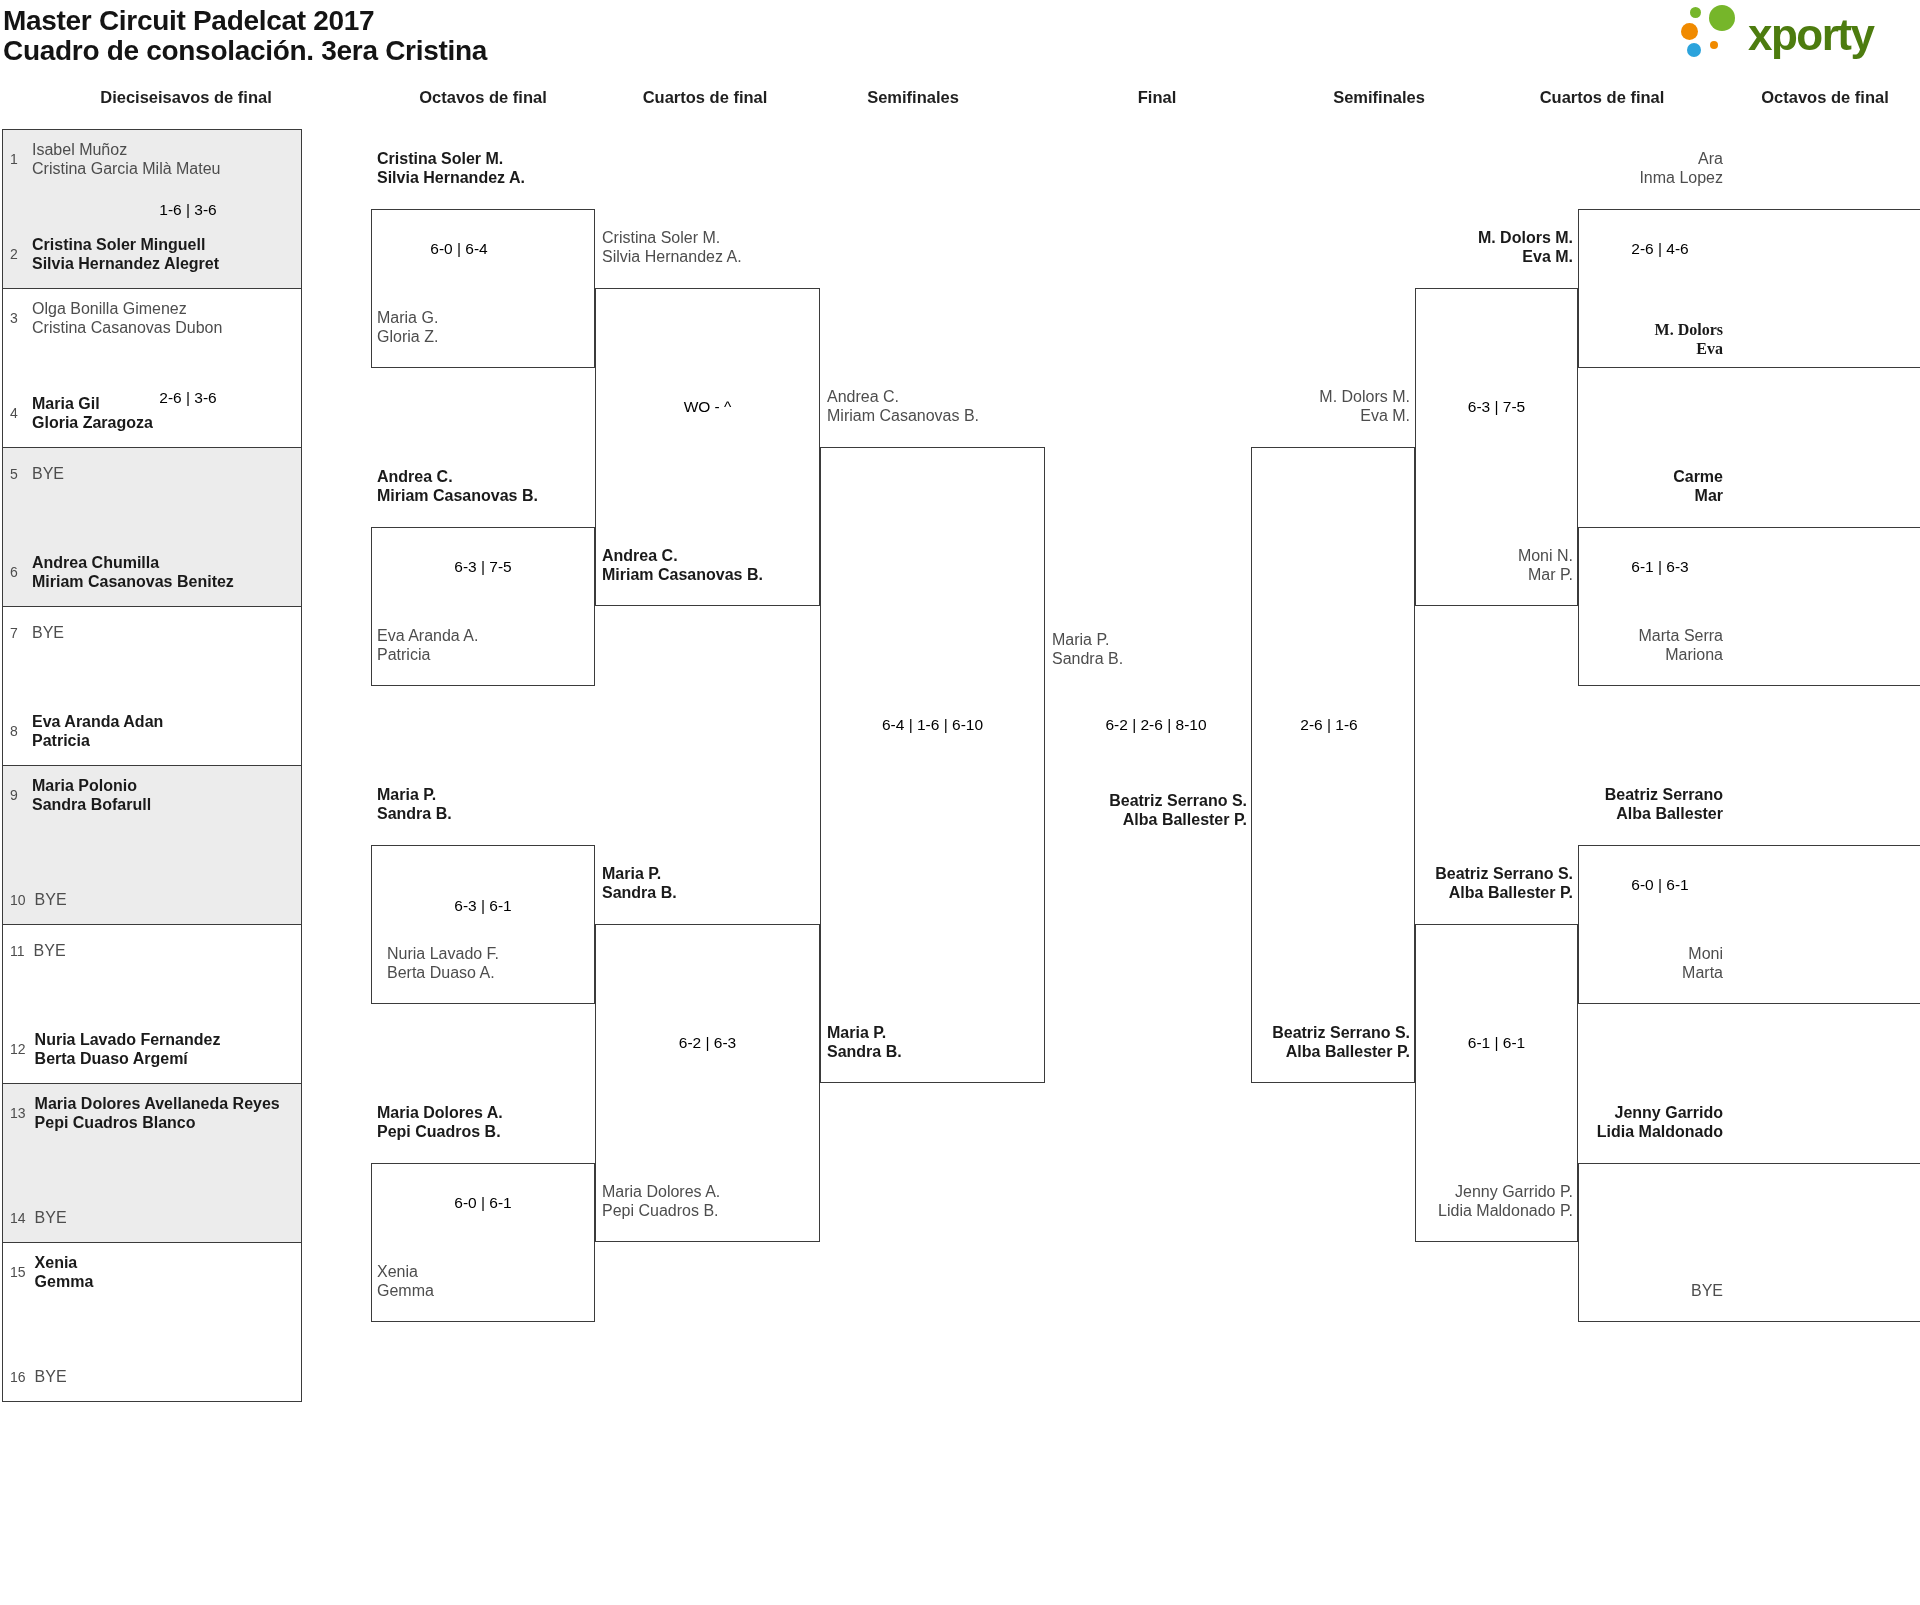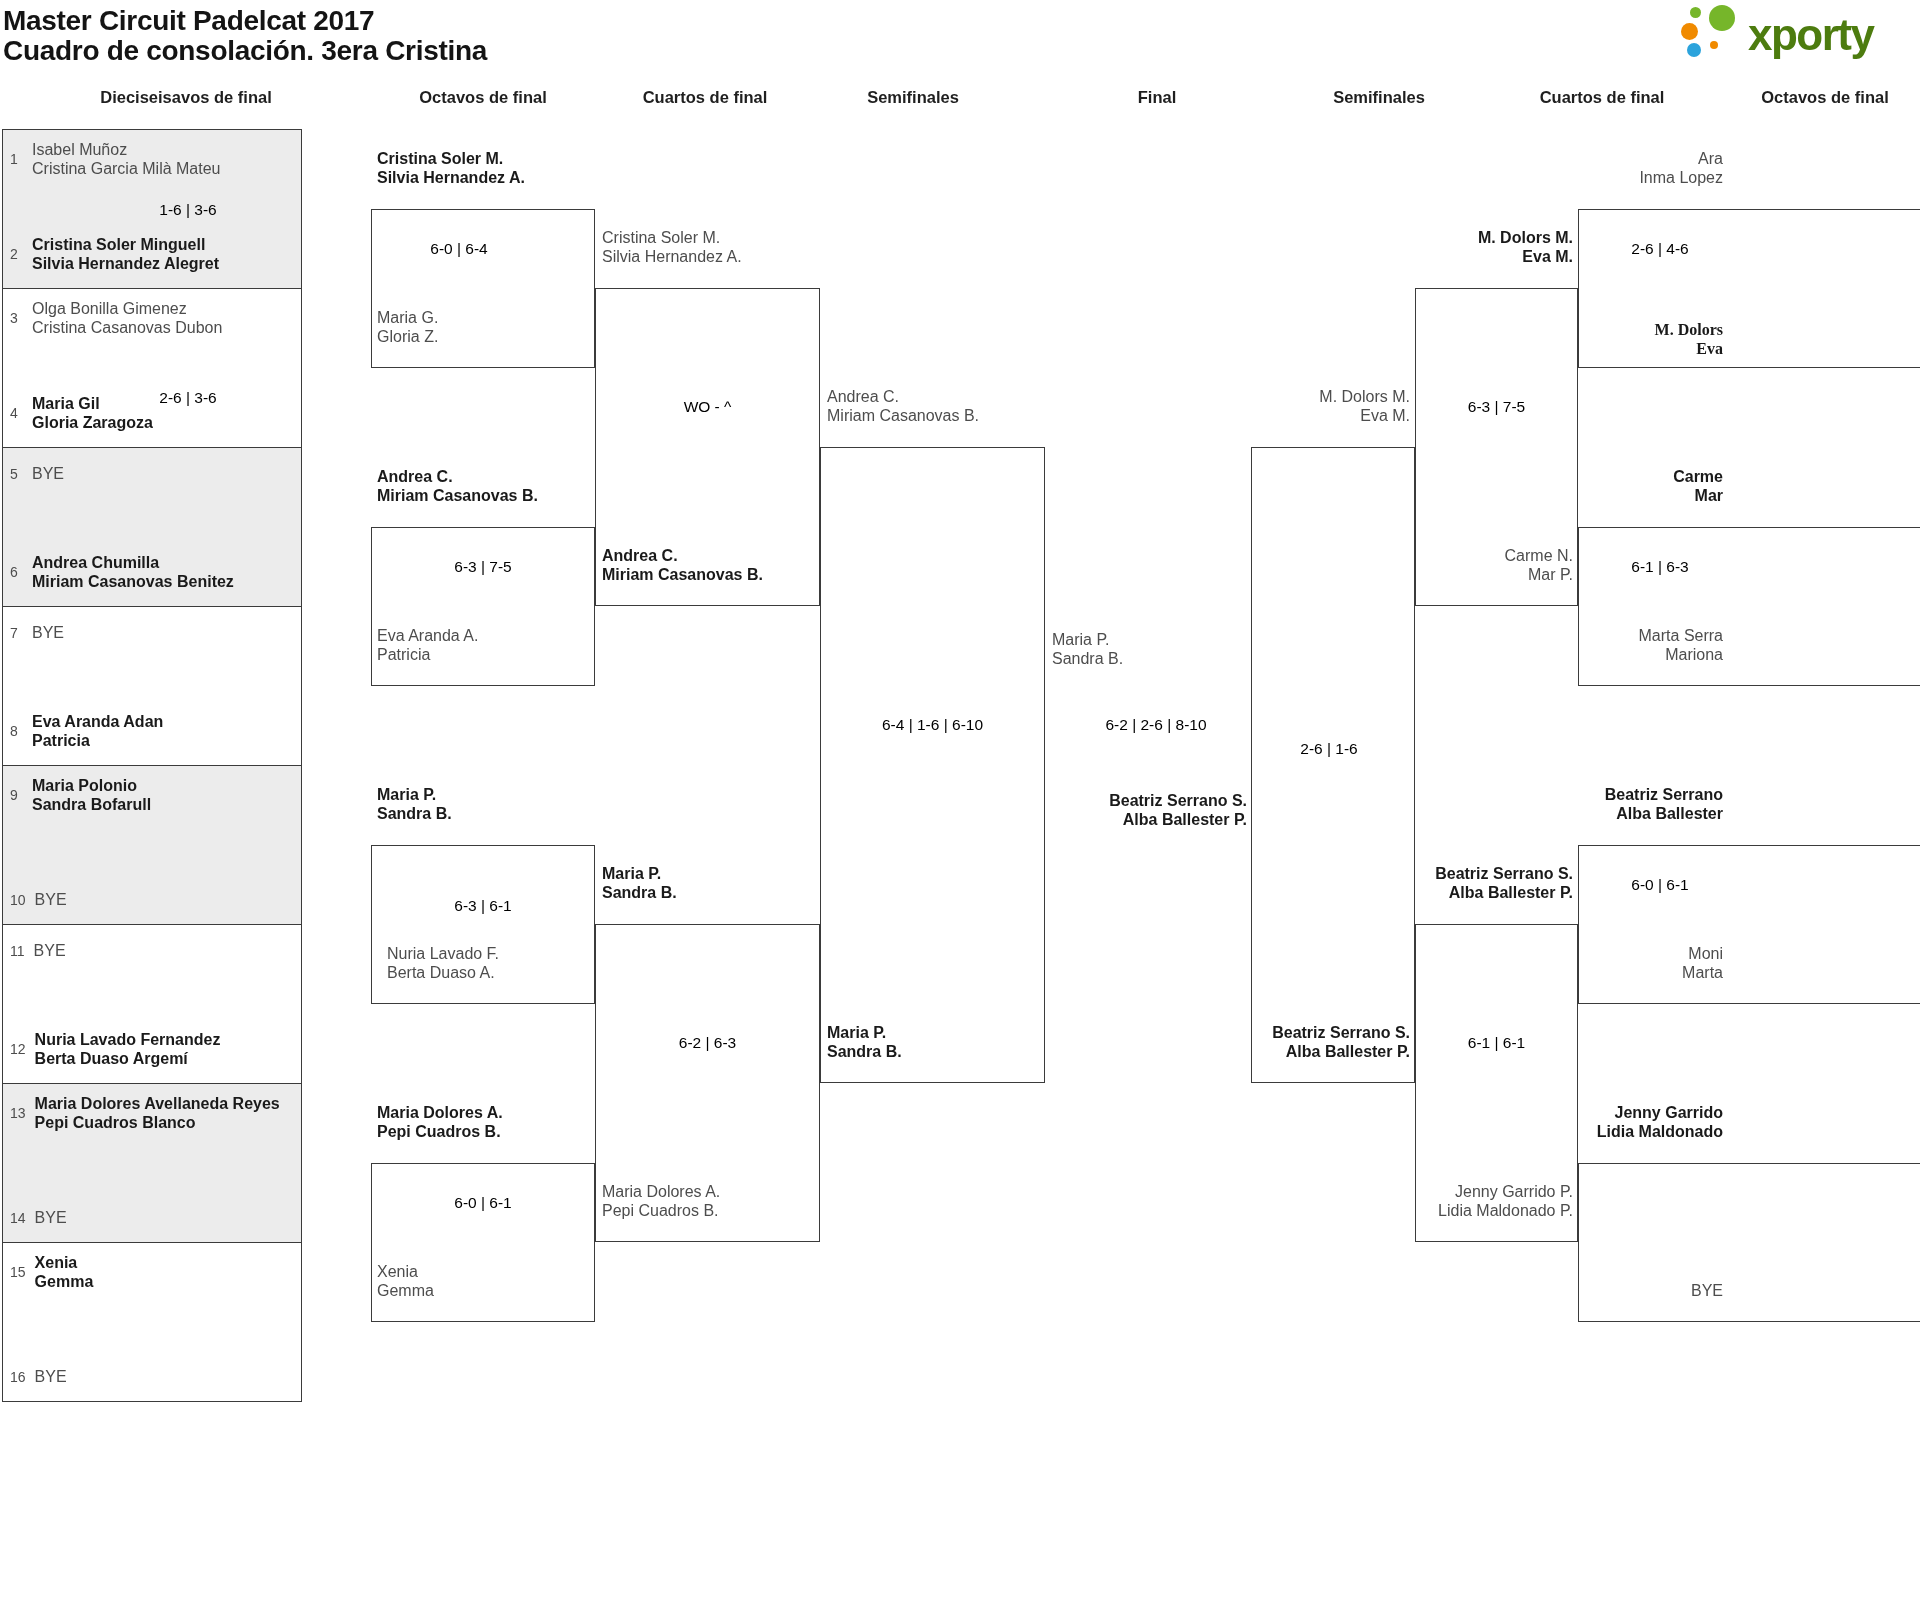--- a/index.html
+++ b/index.html
@@ -266,7 +266,7 @@
       <div>Eva M.</div>
     </div>
     <div class="lbl r" style="top: 546px; right: 347px;">
-      <div>Carme N.</div>
+      <div>Moni N.</div>
       <div>Mar P.</div>
     </div>
     <div class="score" style="left: 1415px; width: 163px; top: 398px;">6-3 | 7-5</div>

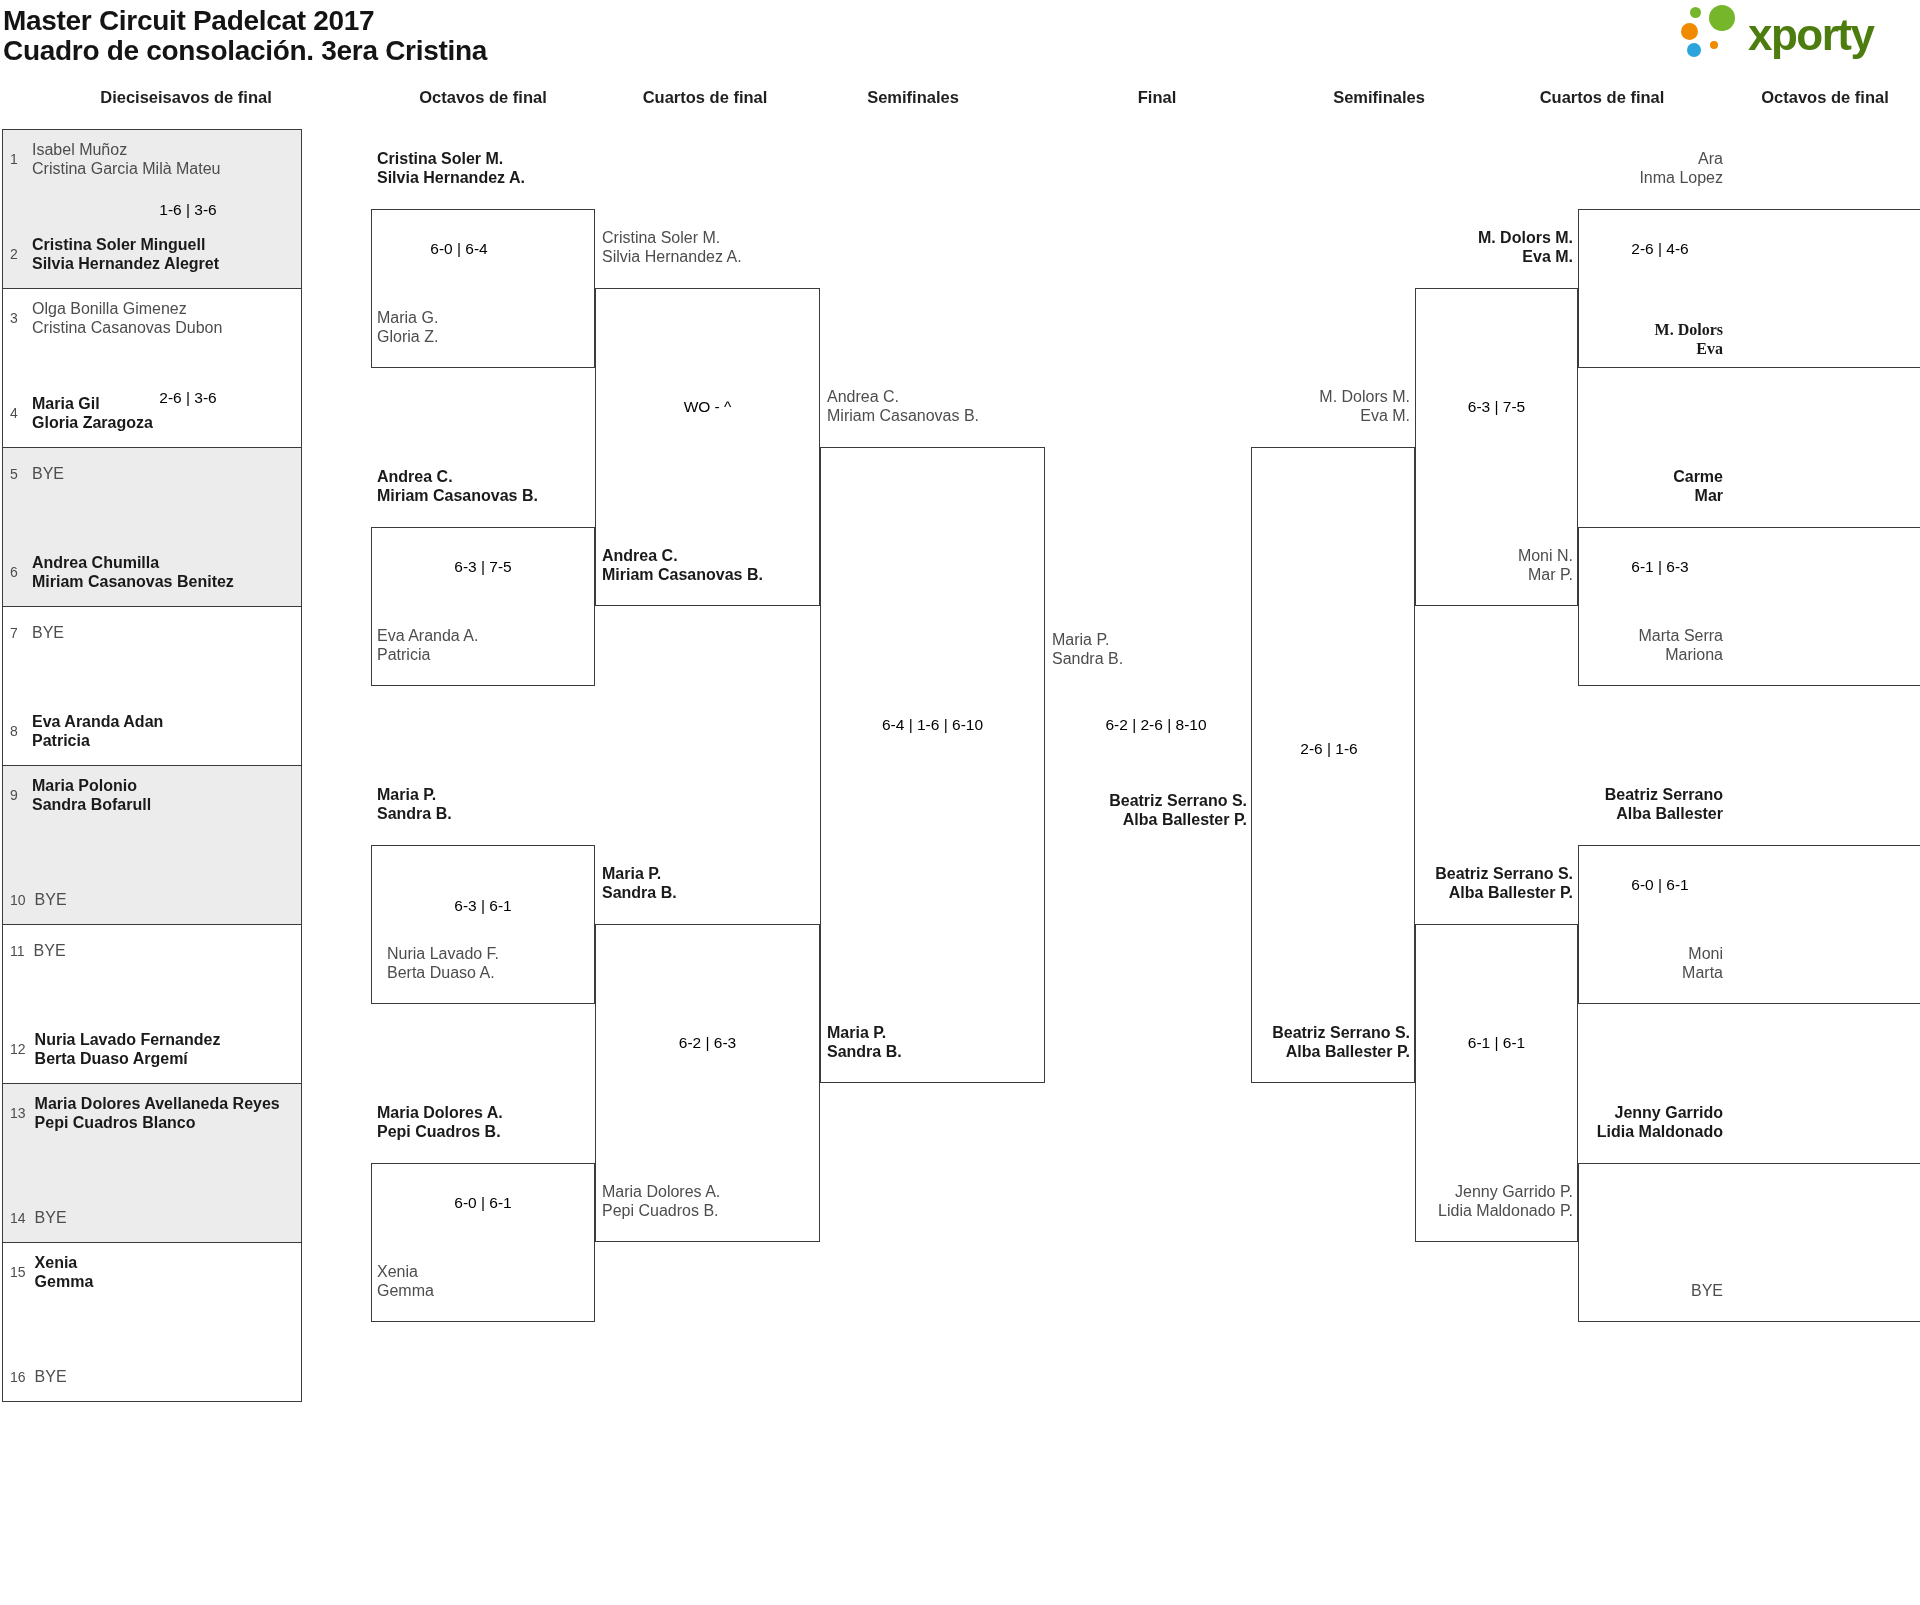--- a/index.html
+++ b/index.html
@@ -259,7 +259,7 @@
       <div>Beatriz Serrano S.</div>
       <div>Alba Ballester P.</div>
     </div>
-    <div class="score" style="left: 1251px; width: 156px; top: 716px; margin-top: 24px;">2-6 | 1-6</div>
+    <div class="score" style="left: 1251px; width: 156px; top: 716px;">2-6 | 1-6</div>
     <div class="mbox" style="left: 1415px; top: 288px; width: 163px; height: 318px;"></div>
     <div class="lbl r bold" style="top: 228px; right: 347px;">
       <div>M. Dolors M.</div>

